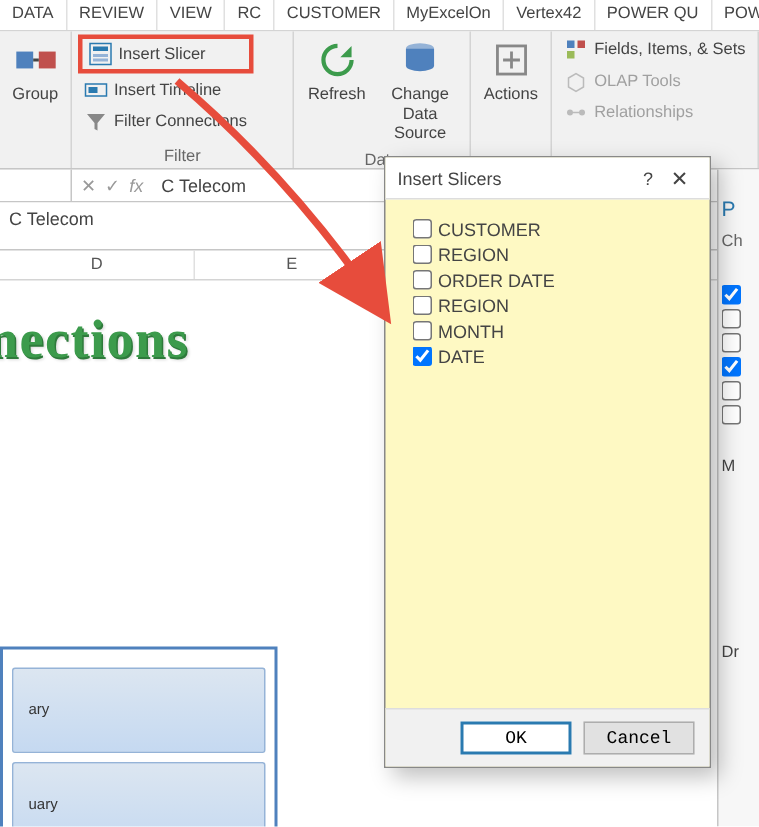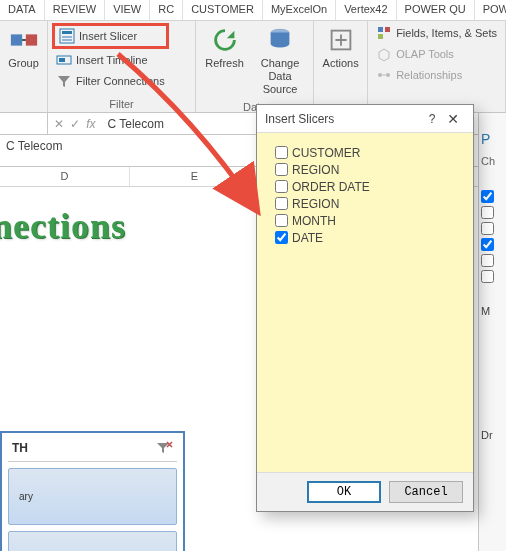--- a/index.html
+++ b/index.html
@@ -211,13 +211,6 @@
   <div class="titleword">nections</div>
 
   <div class="slicerpanel">
-    <div class="slicerhead">
-      <span>TH</span>
-      <svg class="slicerfilter" viewBox="0 0 18 14">
-          <path d="M2 2 h12 l-5 5 v5 l-2 -1 v-4 z" fill="#888"></path>
-          <path d="M12 1 l5 5 M17 1 l-5 5" stroke="#c0504d" stroke-width="1.5"></path>
-        </svg>
-    </div>
     <div class="slicerbtn">ary</div>
     <div class="slicerbtn">uary</div>
     <div class="slicerbtn">h</div>

